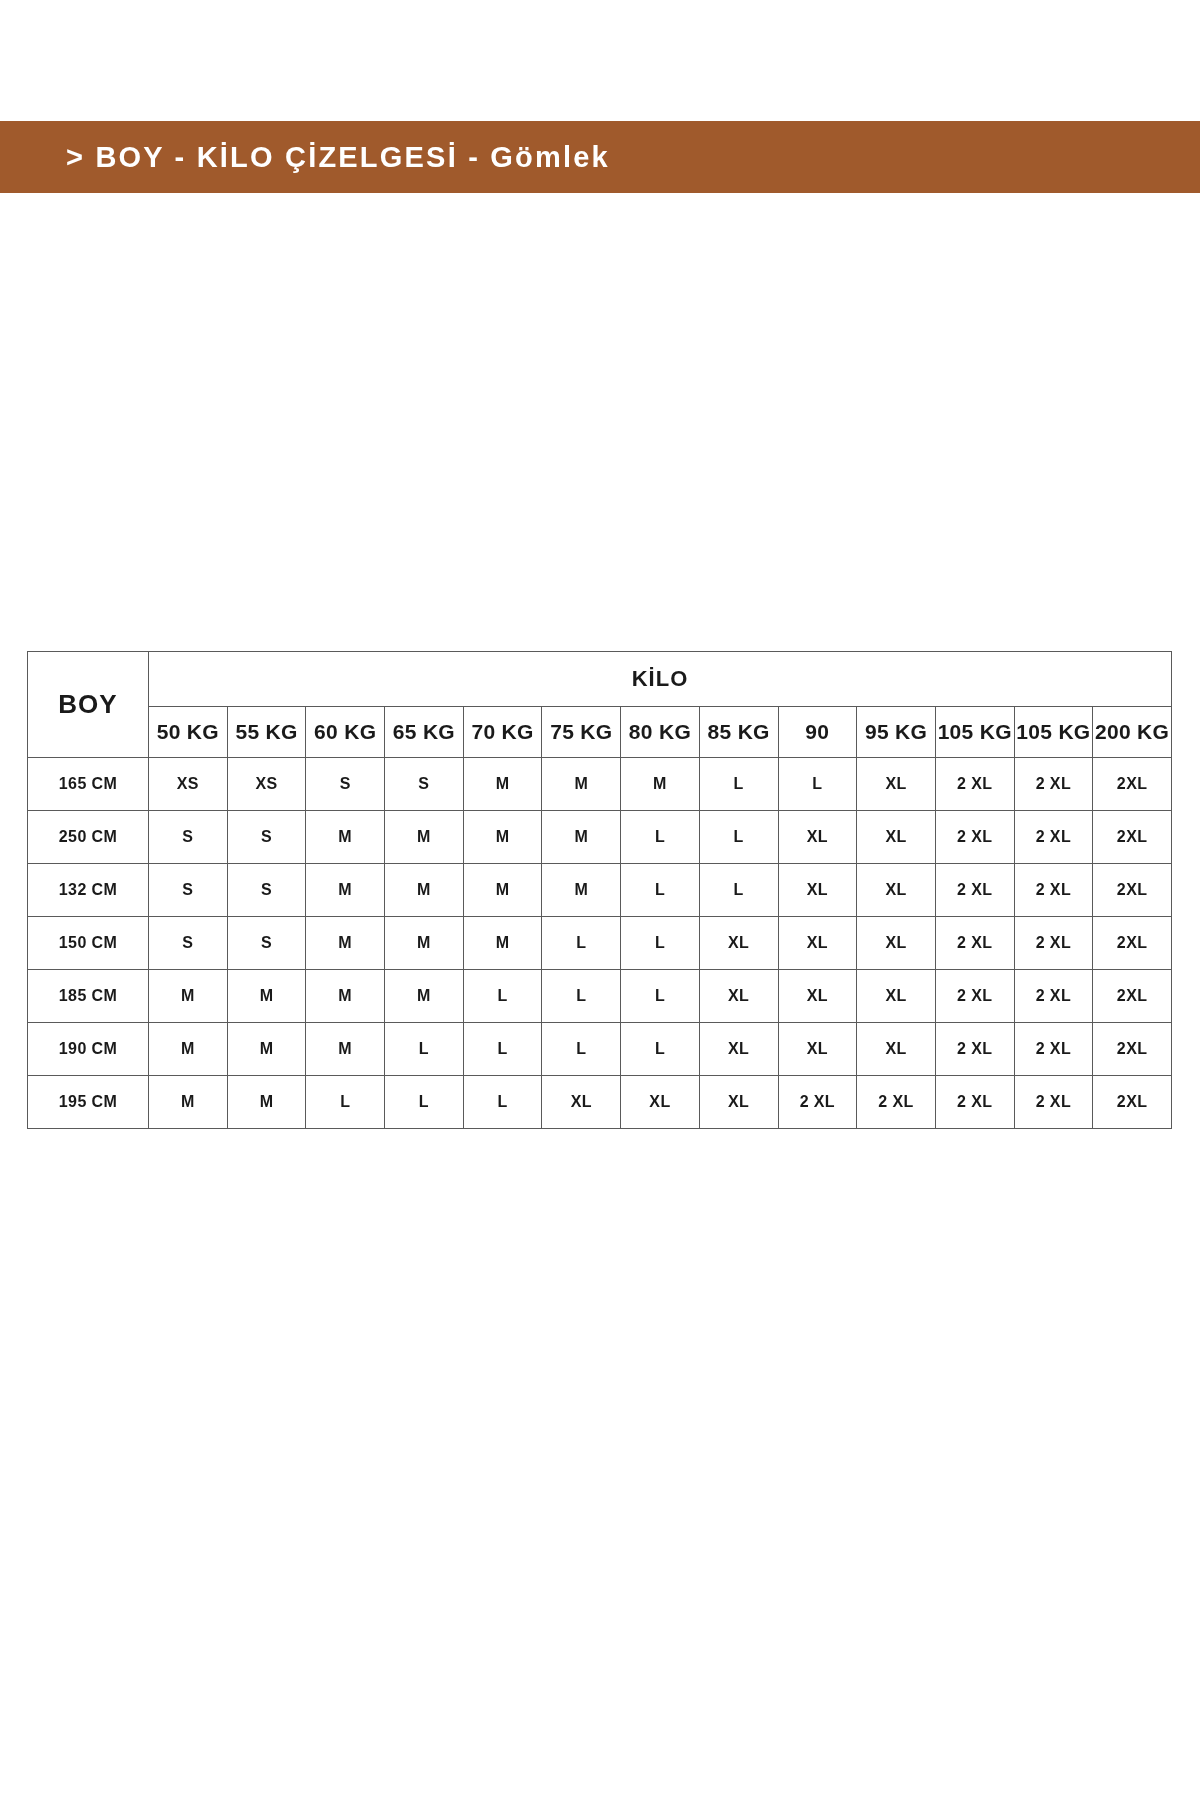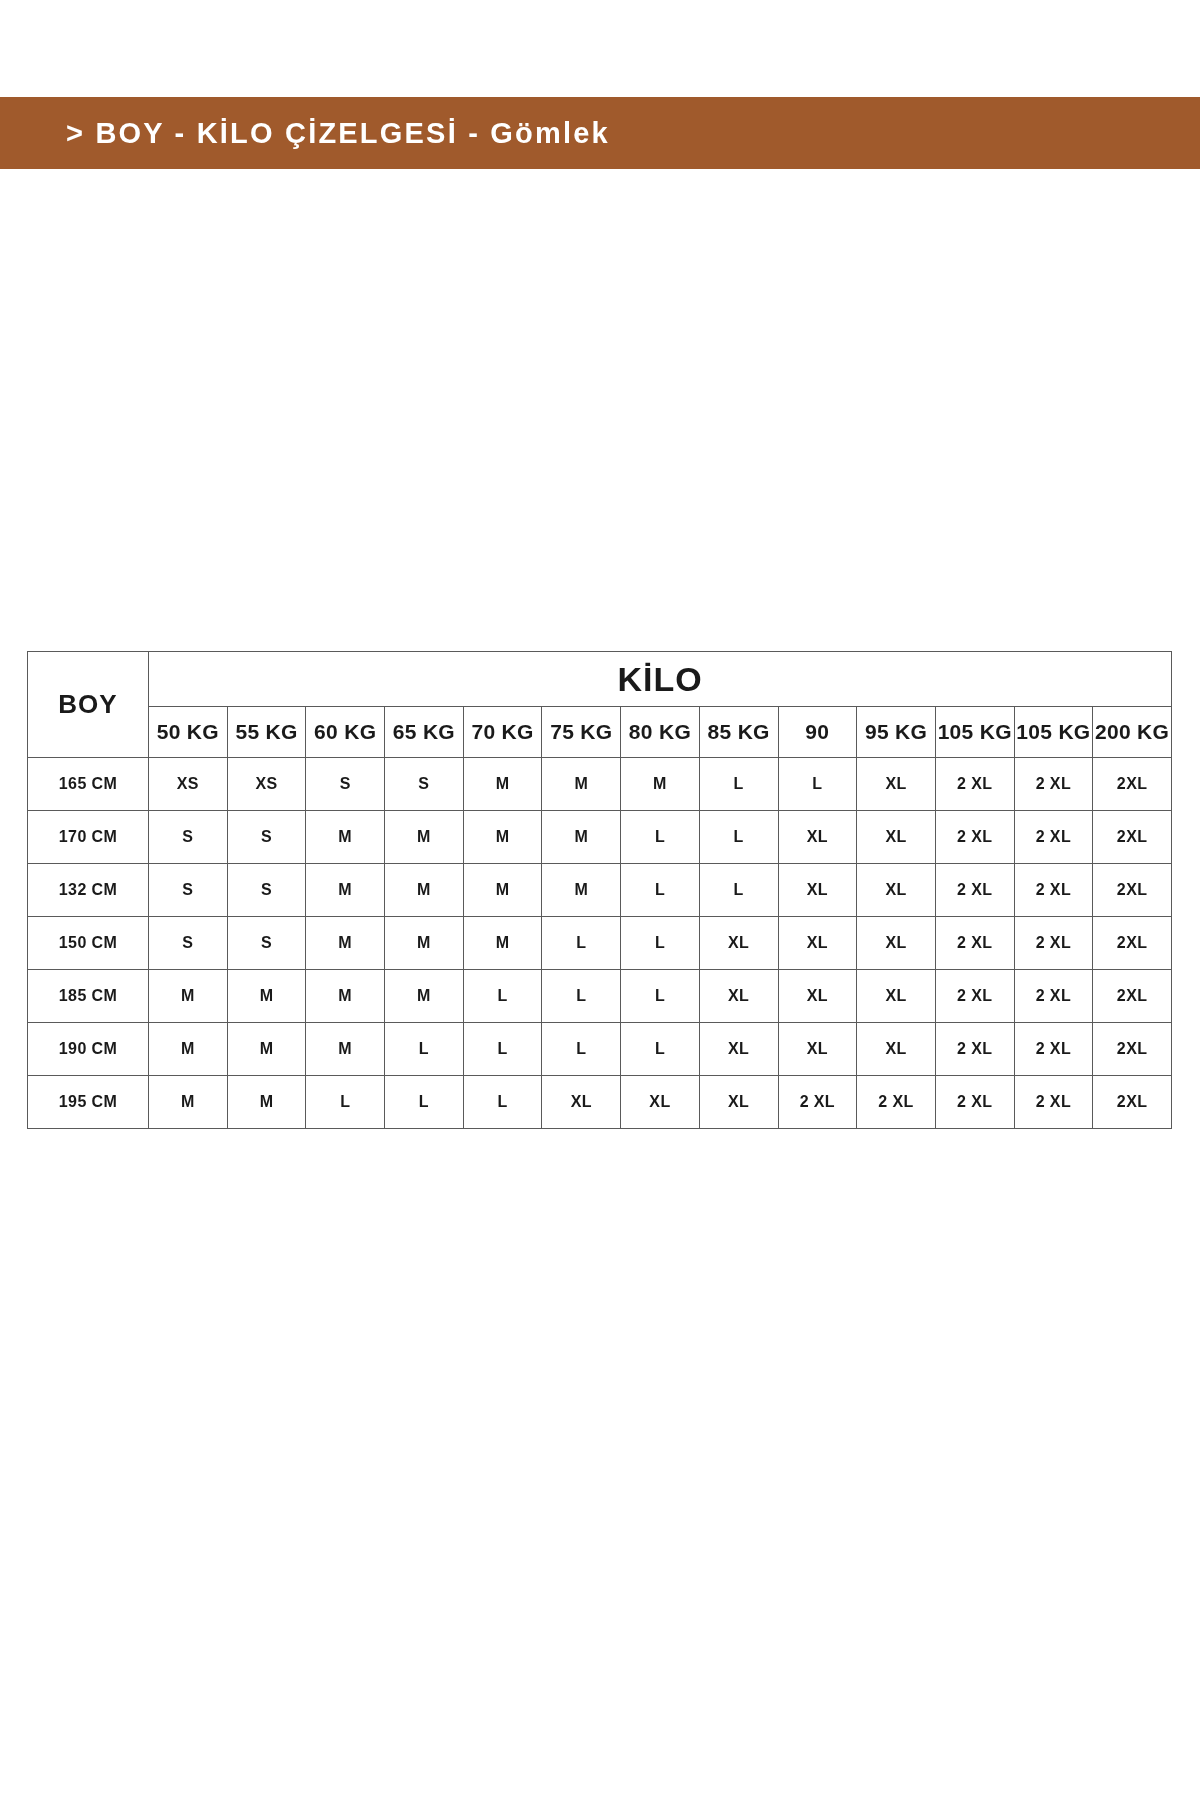--- a/index.html
+++ b/index.html
@@ -119,7 +119,7 @@
 
 <div class="page">
 
-  <div class="banner" style="background: rgb(160, 90, 44);">
+  <div class="banner" style="background: rgb(160, 90, 44); margin-top: 24px;">
     <div class="banner-title">&gt; BOY - KİLO ÇİZELGESİ - Gömlek</div>
   </div>
 

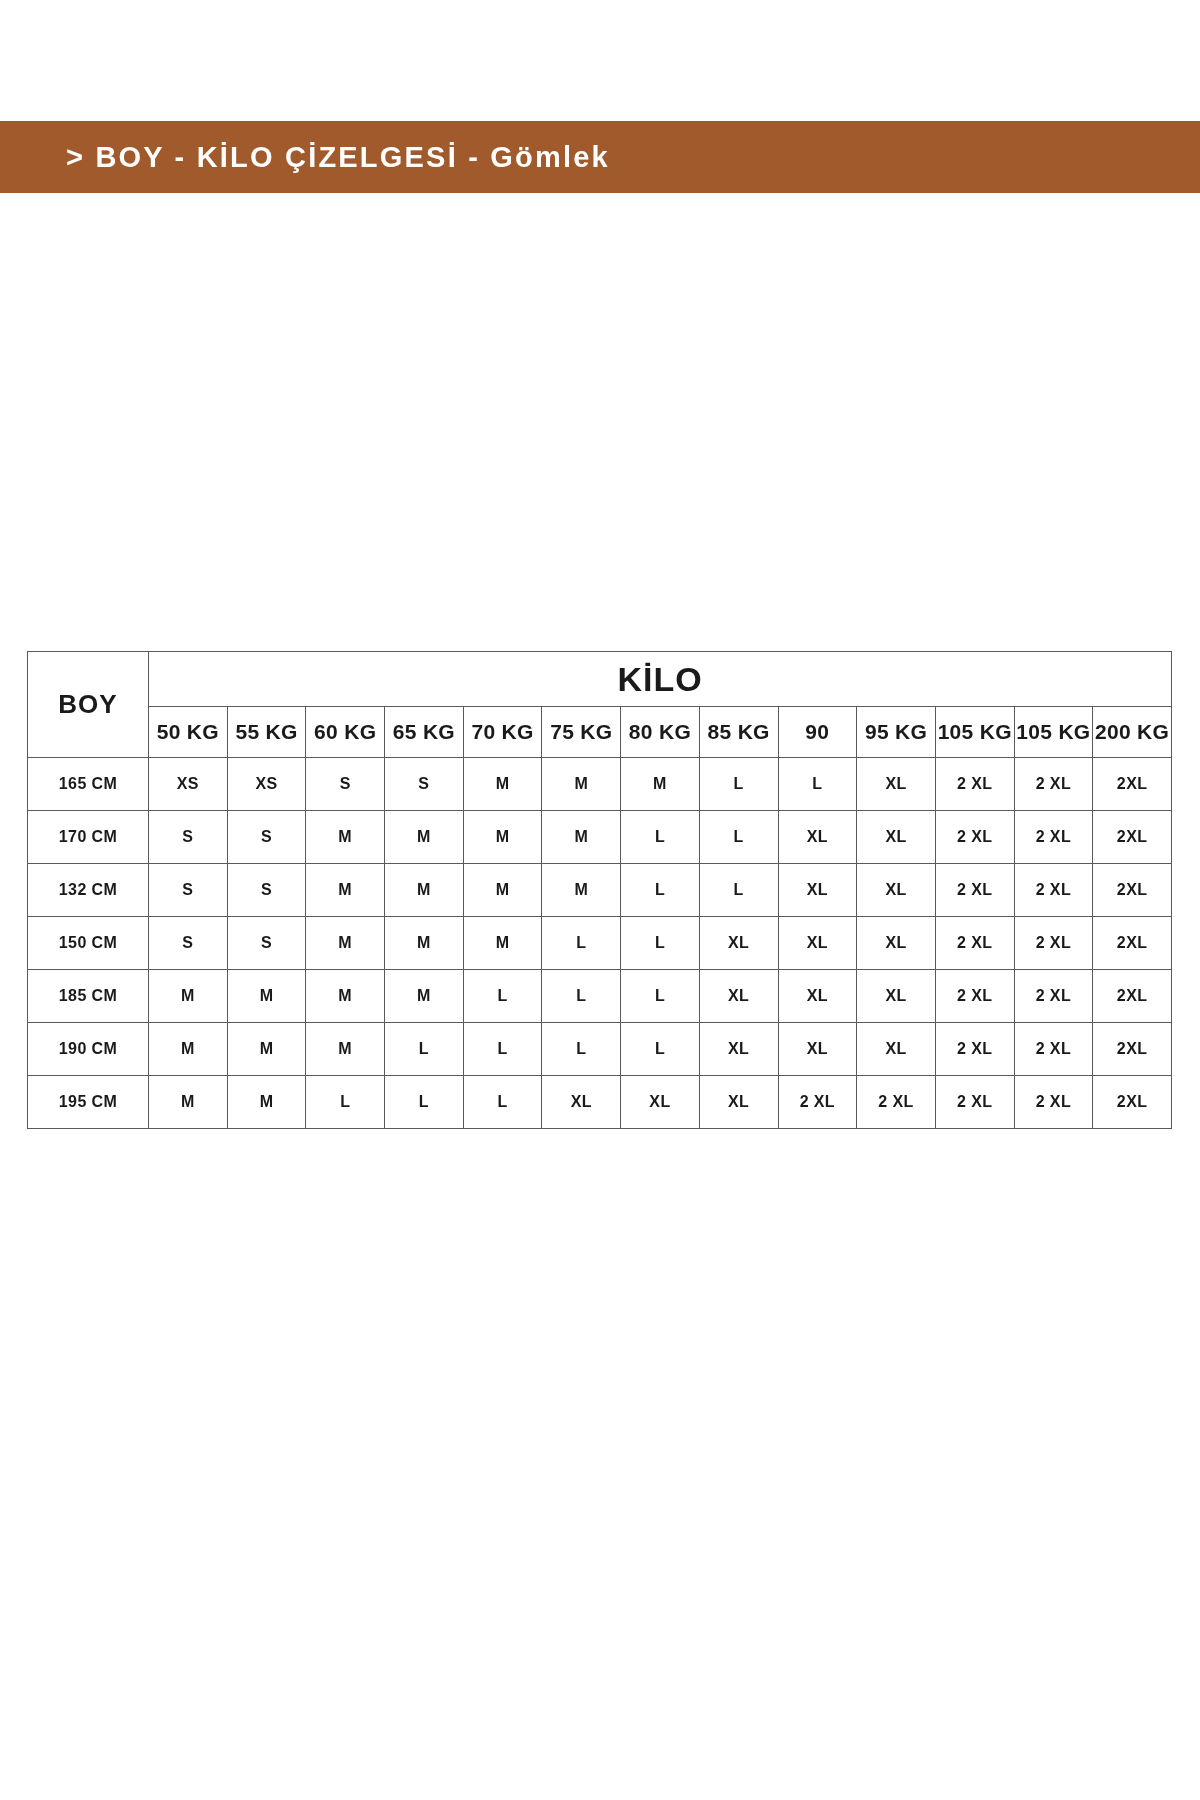--- a/index.html
+++ b/index.html
@@ -75,7 +75,7 @@
   }
   
   .cell-kilo {
-    font-size: 34px;
+    font-size: 22px;
     letter-spacing: 1px;
     height: 52px;
   }

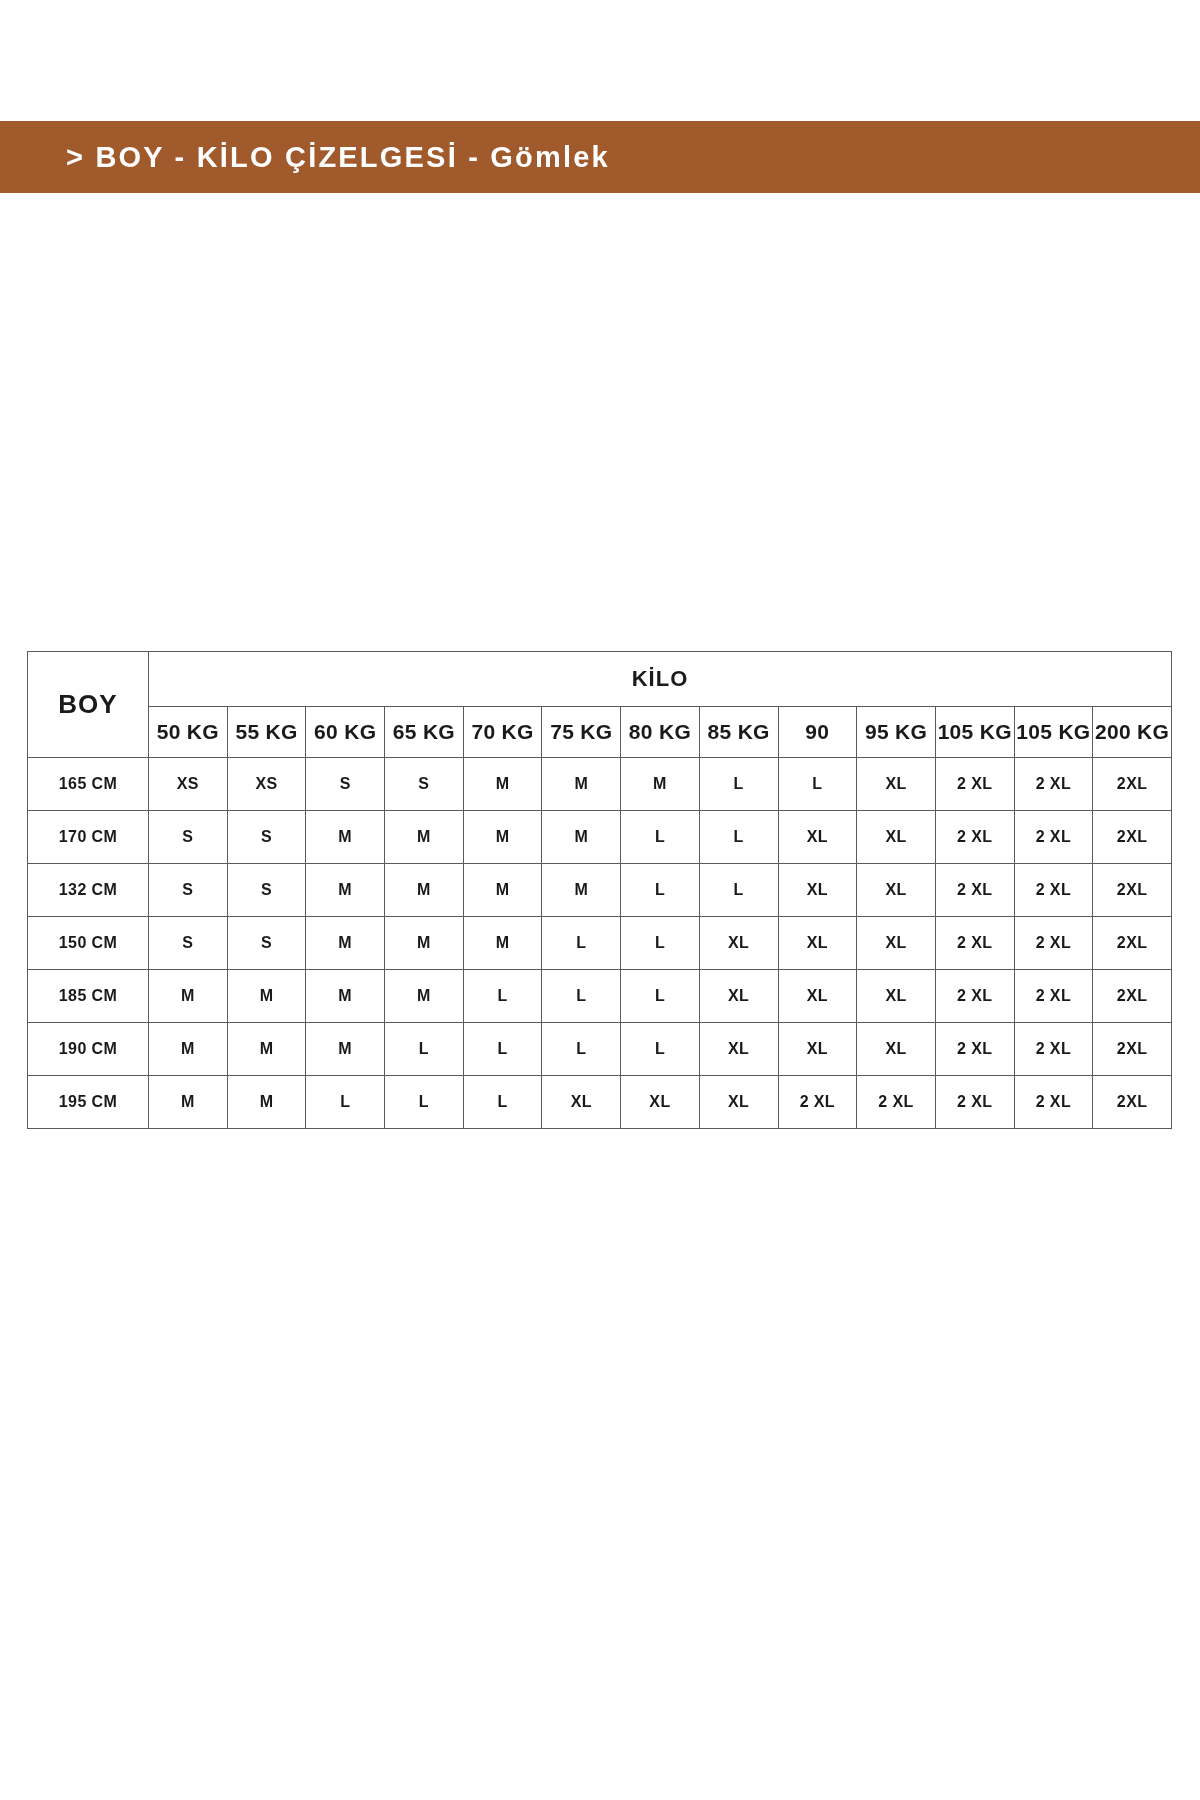--- a/index.html
+++ b/index.html
@@ -162,7 +162,7 @@
             <td class="size-cell">2XL</td>
           </tr>
           <tr class="data-row">
-            <td class="row-label">170 CM</td>
+            <td class="row-label">250 CM</td>
             <td class="size-cell">S</td>
             <td class="size-cell">S</td>
             <td class="size-cell">M</td>

